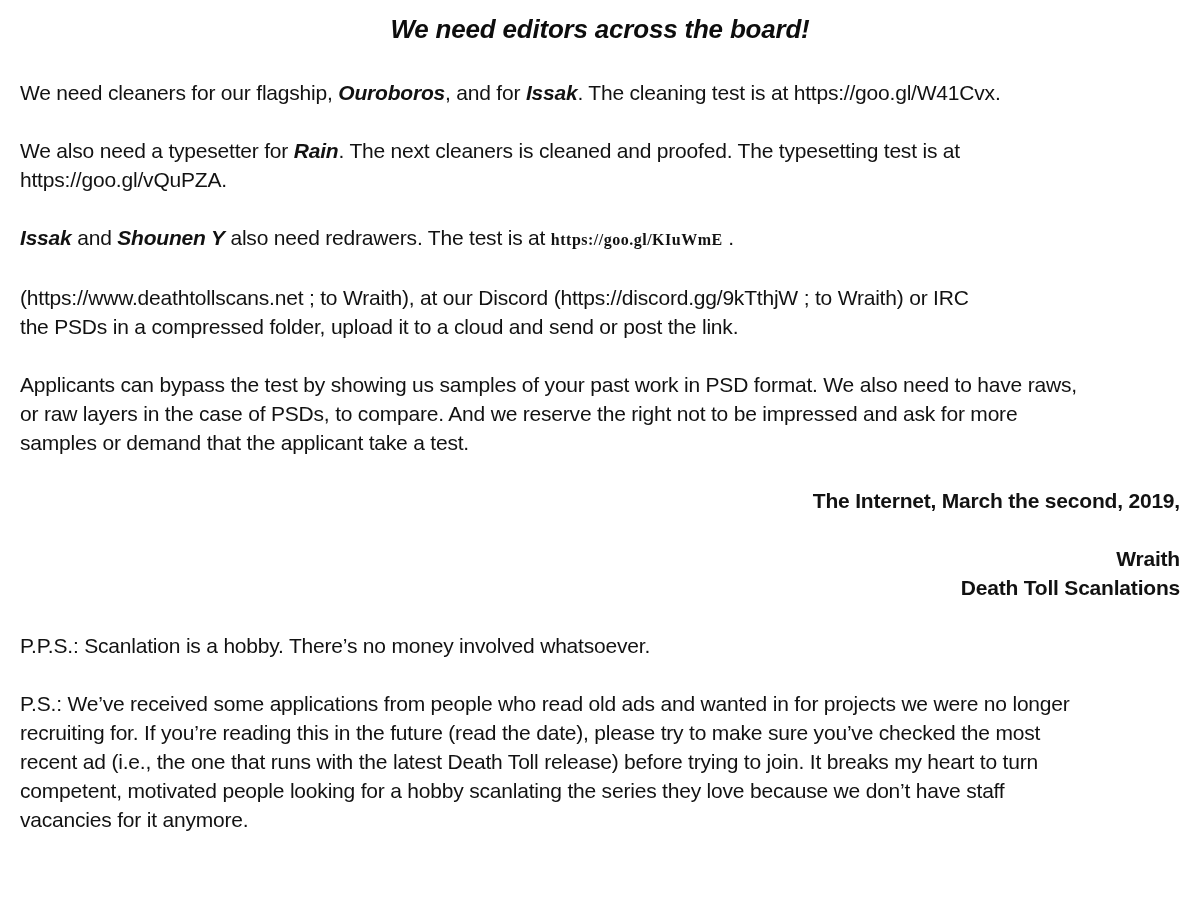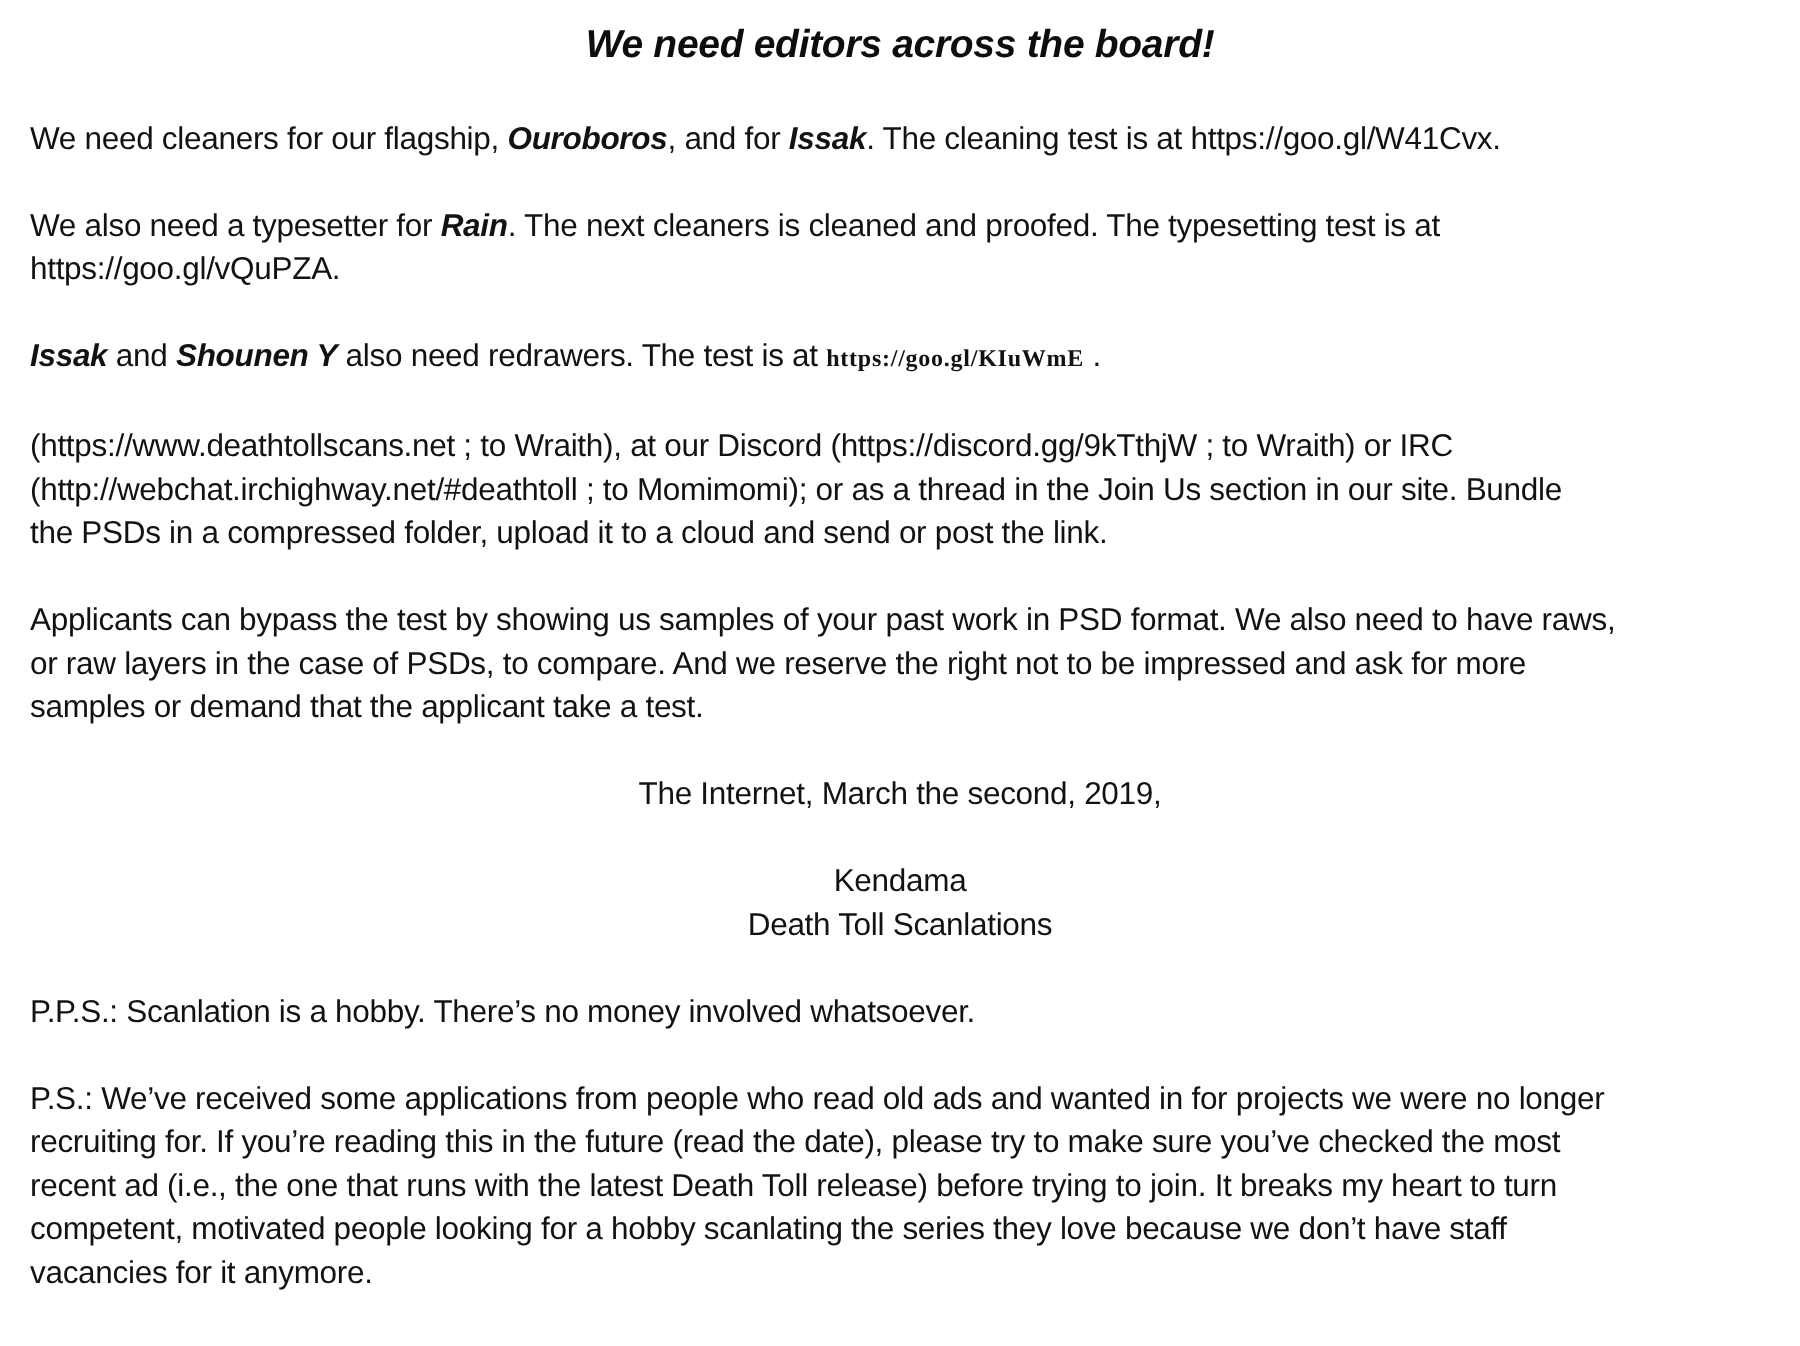--- a/index.html
+++ b/index.html
@@ -67,7 +67,6 @@
       </div>
       <div class="paragraph">
         <div class="line"><span>(https://www.deathtollscans.net ; to Wraith), at our Discord (https://discord.gg/9kTthjW ; to Wraith) or IRC</span></div>
-        <div class="line"><span>(http://webchat.irchighway.net/#deathtoll ; to Momimomi); or as a thread in the Join Us section in our site. Bundle</span></div>
         <div class="line"><span>the PSDs in a compressed folder, upload it to a cloud and send or post the link.</span></div>
       </div>
       <div class="paragraph">

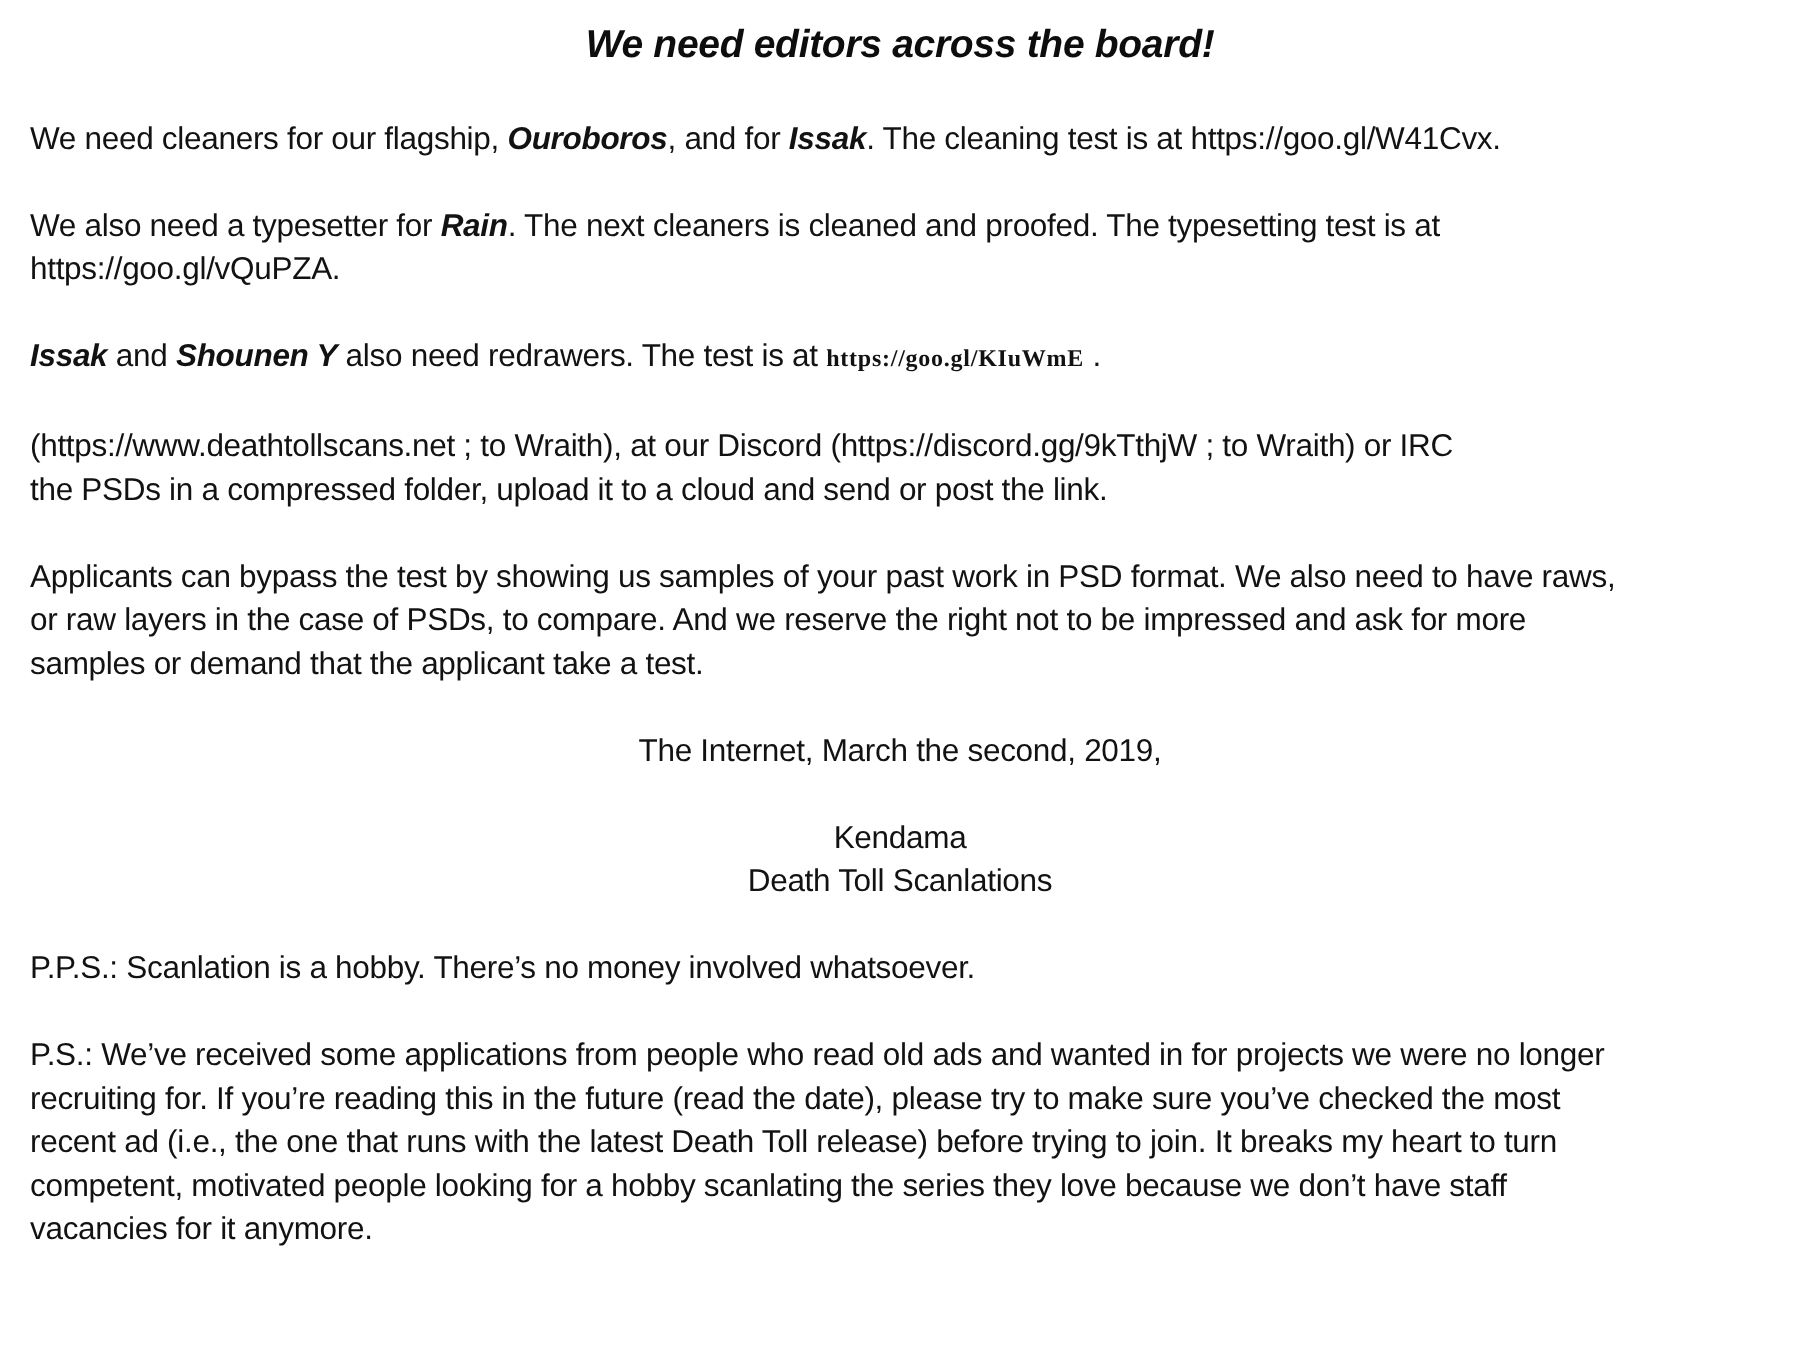--- a/index.html
+++ b/index.html
@@ -32,7 +32,8 @@
     margin: 0 0 29px 0;
   }
   .paragraph.right {
-    text-align: center;
+    text-align: right;
+    font-weight: bold;
   }
   .line {
     line-height: 29px;

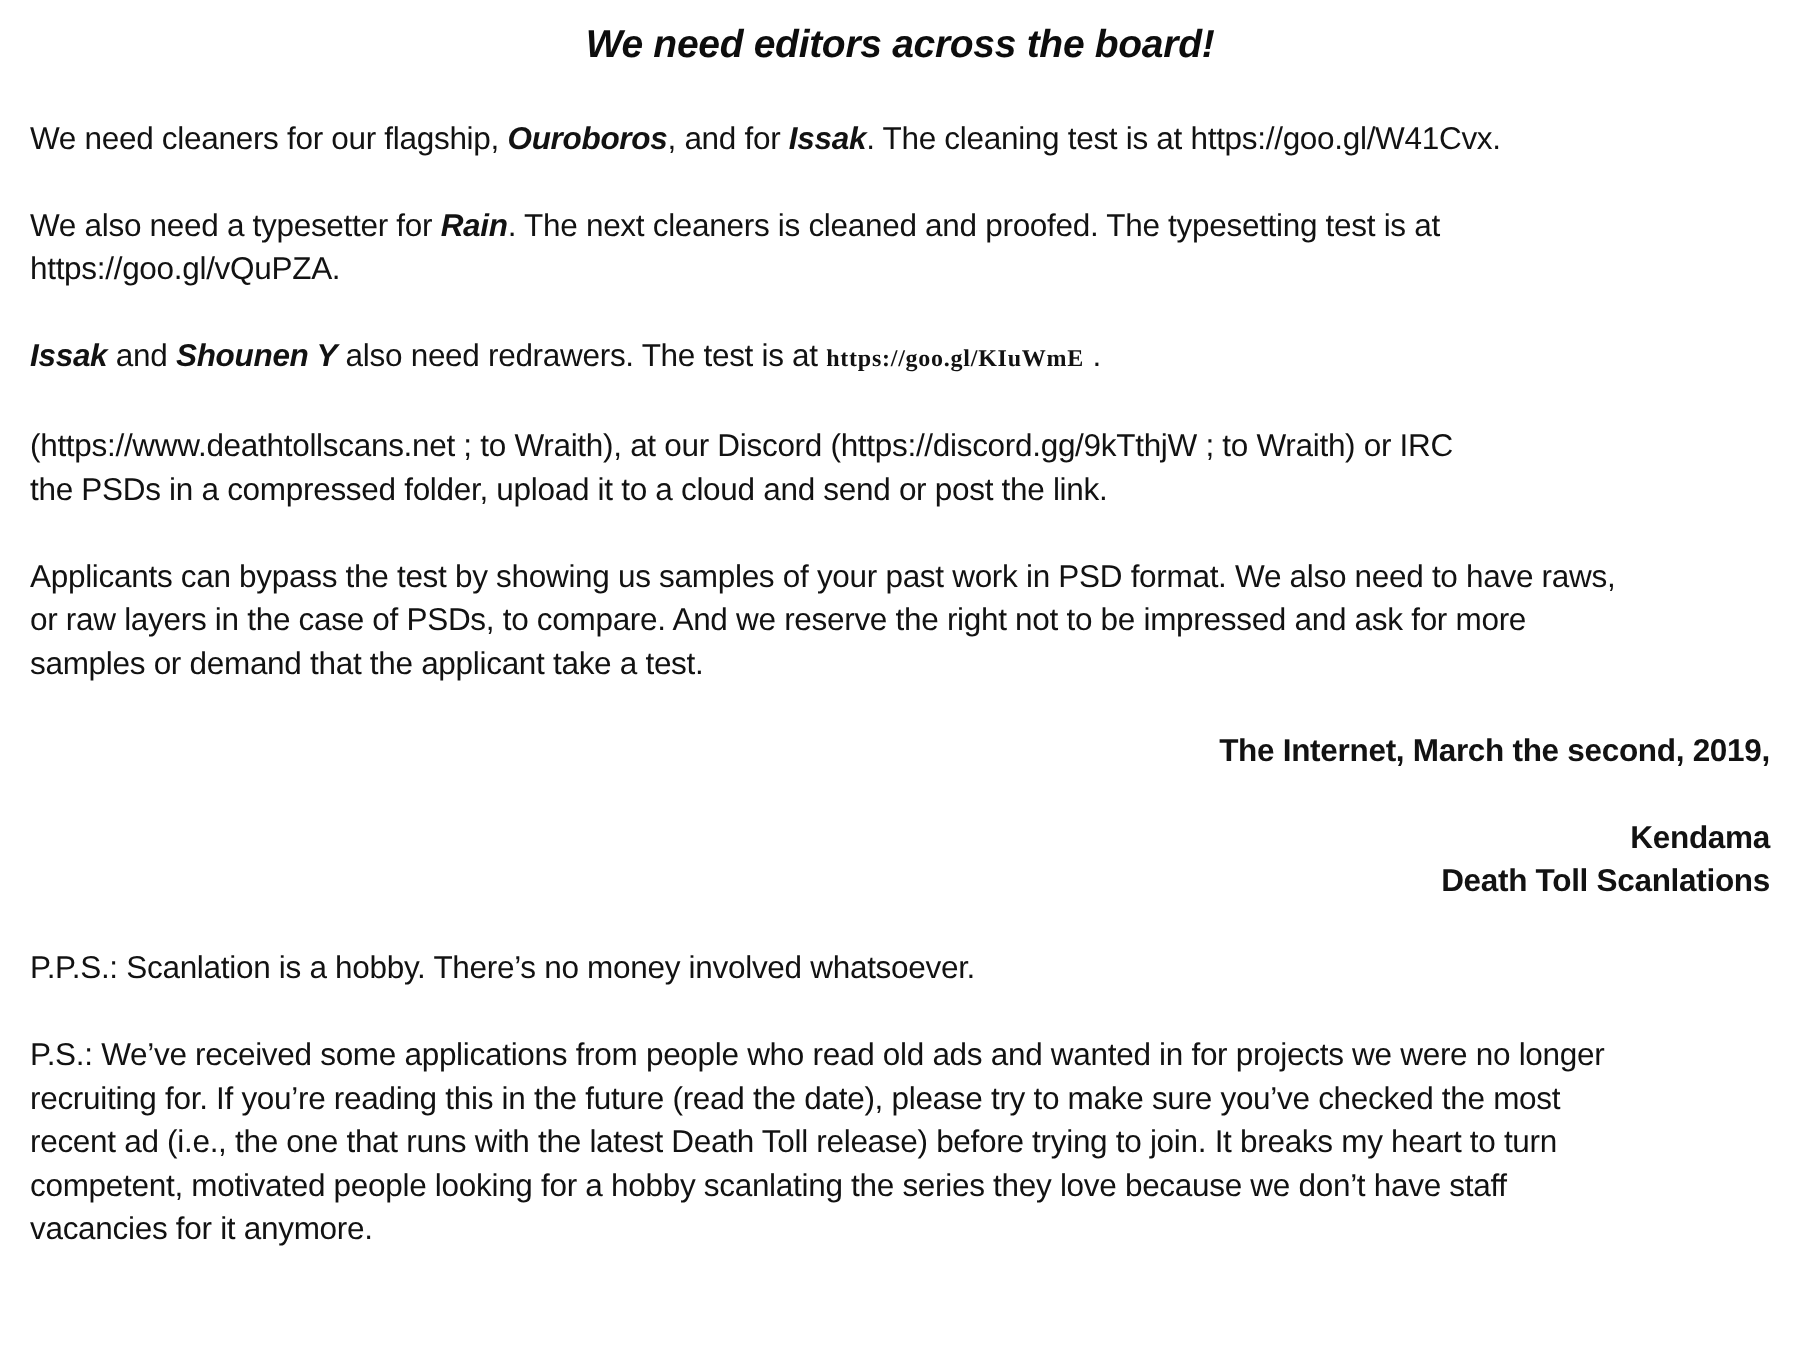--- a/index.html
+++ b/index.html
@@ -79,7 +79,7 @@
         <div class="line"><span>The Internet, March the second, 2019,</span></div>
       </div>
       <div class="paragraph right">
-        <div class="line"><span>Kendama</span></div>
+        <div class="line"><span>Wraith</span></div>
         <div class="line"><span>Death Toll Scanlations</span></div>
       </div>
       <div class="paragraph">

